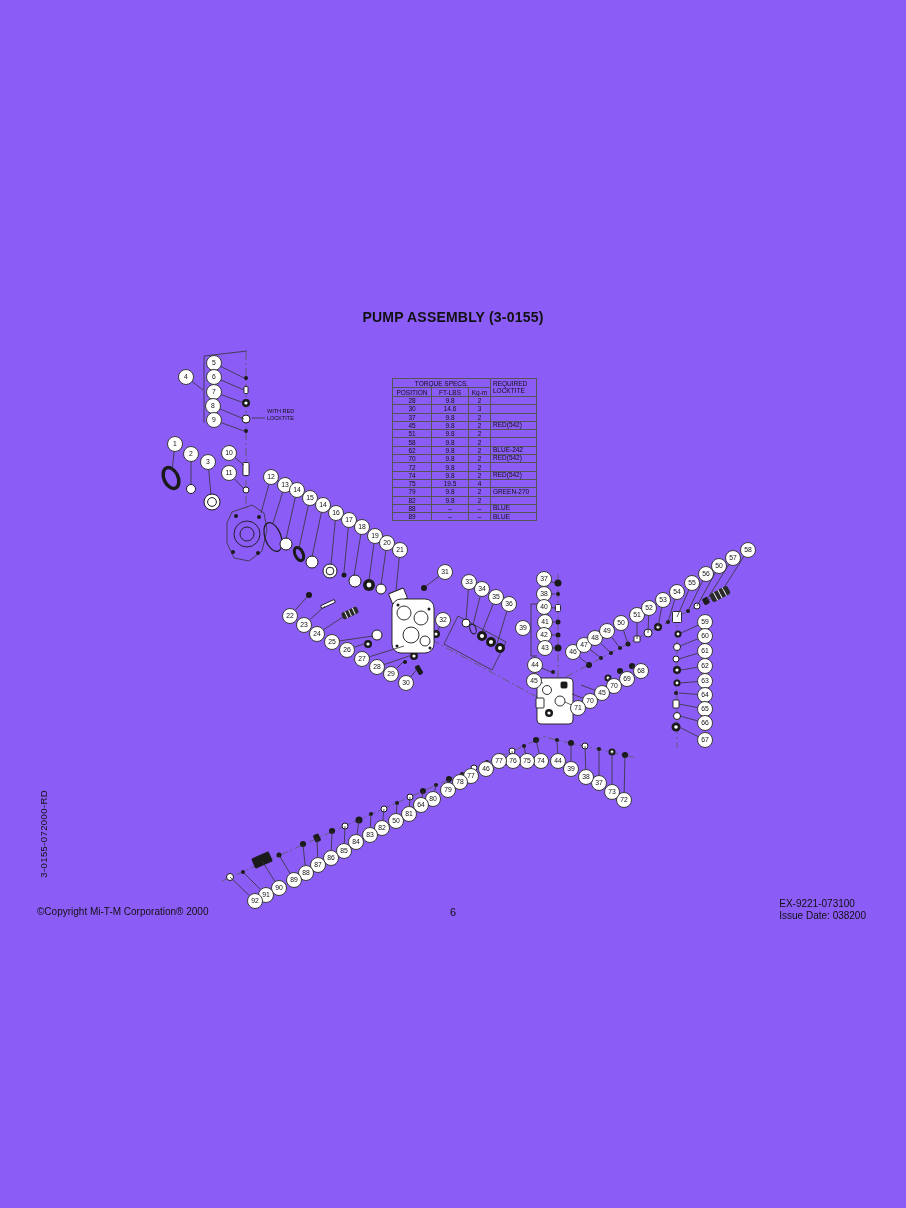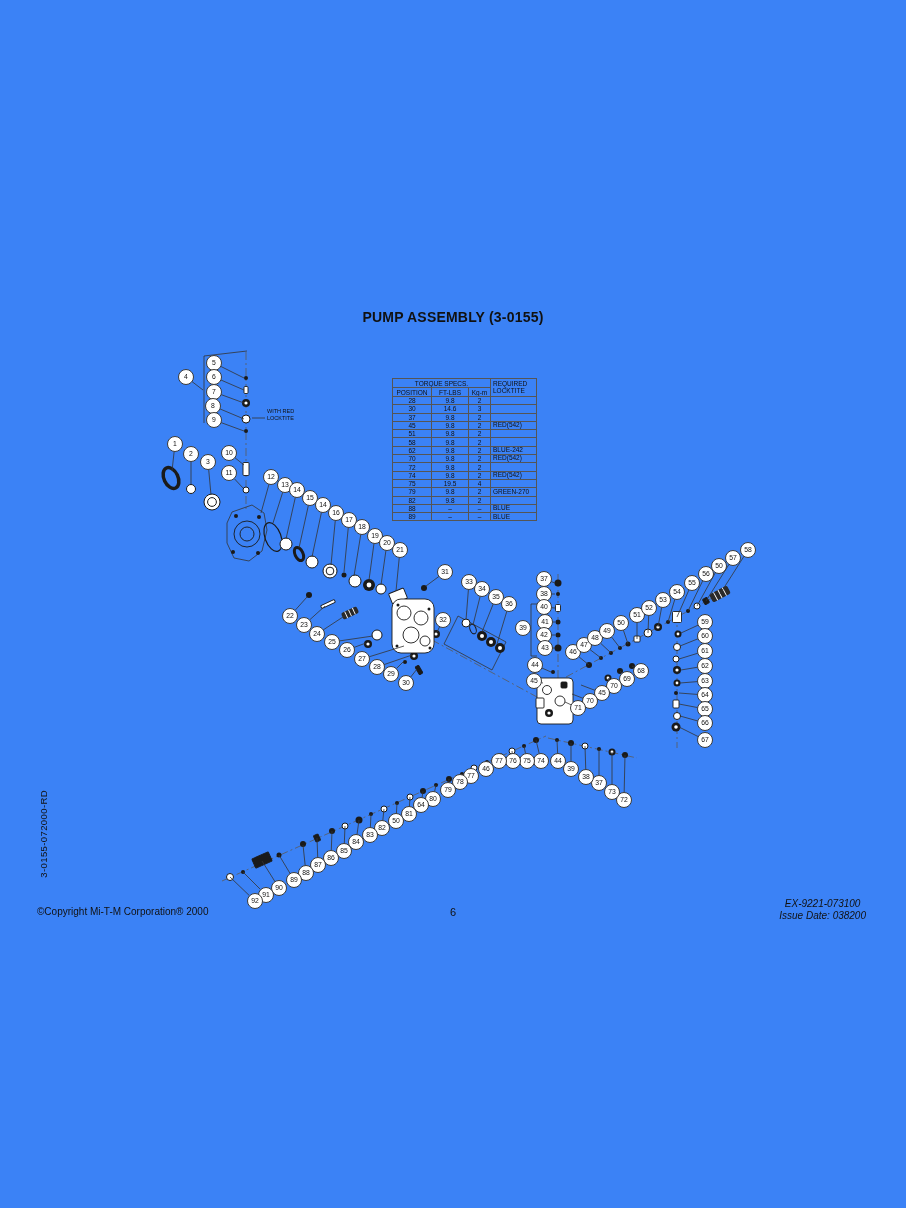--- a/index.html
+++ b/index.html
@@ -3,7 +3,7 @@
 <meta charset="utf-8">
 <style>
   html,body{margin:0;padding:0;background:#ffffff;}
-  .page{position:relative;width:906px;height:1208px;background:#3b82f6;overflow:hidden;
+  .page{position:relative;width:906px;height:1208px;background:#8b5cf6;overflow:hidden;
         font-family:"Liberation Sans",sans-serif;color:#111;}
   .title{position:absolute;top:309px;left:0;width:906px;text-align:center;
          font:bold 14px "Liberation Sans",sans-serif;letter-spacing:.2px;}

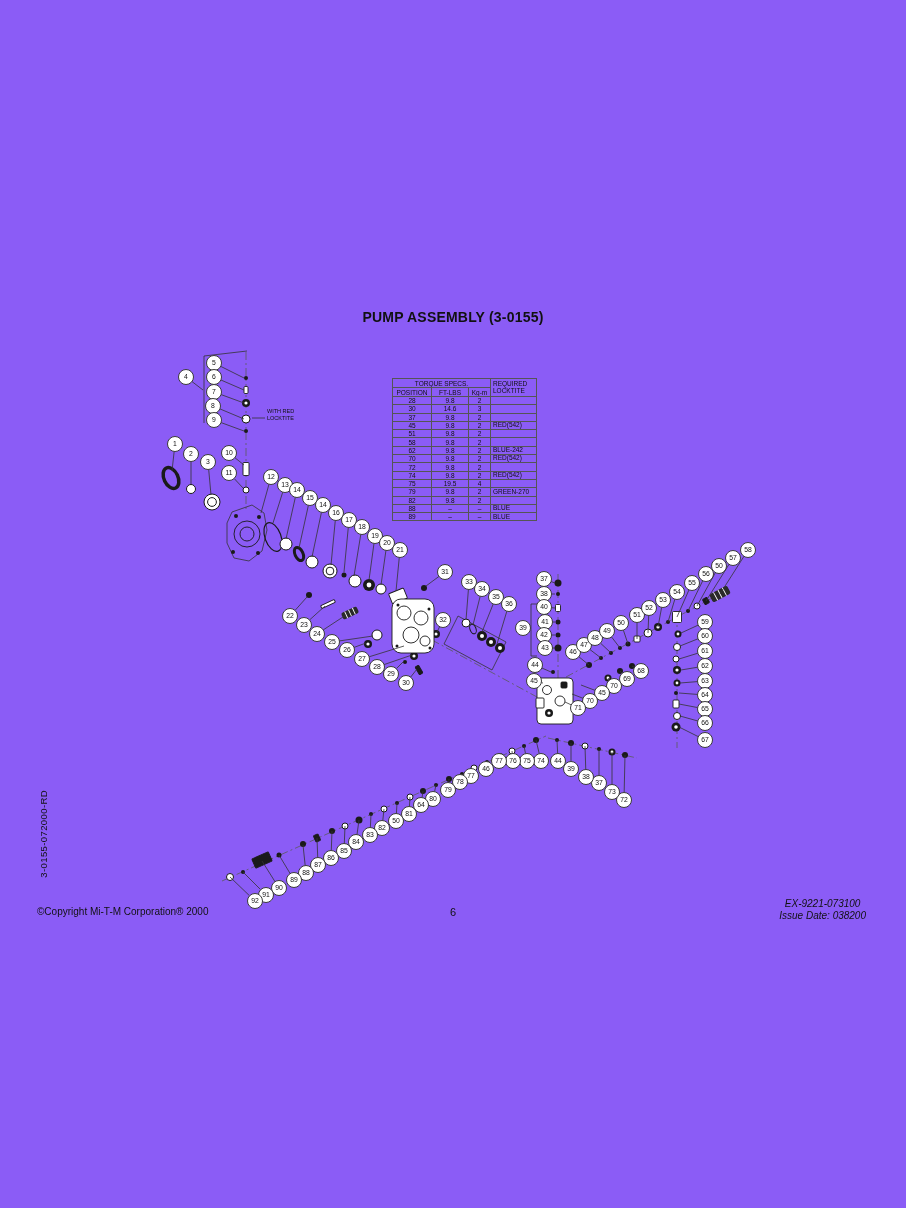--- a/index.html
+++ b/index.html
@@ -9,7 +9,7 @@
          font:bold 14px "Liberation Sans",sans-serif;letter-spacing:.2px;}
   .copyright{position:absolute;left:37px;top:906px;font-size:10px;}
   .pagenum{position:absolute;left:0;width:906px;text-align:center;top:906px;font-size:11px;}
-  .docinfo{position:absolute;right:40px;top:898px;text-align:center;font-size:10px;line-height:11.5px;font-style:italic;}
+  .docinfo{position:absolute;right:40px;top:898px;text-align:left;font-size:10px;line-height:11.5px;}
   .sidelabel{position:absolute;left:38px;top:790px;writing-mode:vertical-rl;transform:rotate(180deg);
              font-size:9.5px;letter-spacing:.4px;}
   #torque-table{position:absolute;left:392px;top:378px;border-collapse:collapse;table-layout:fixed;

